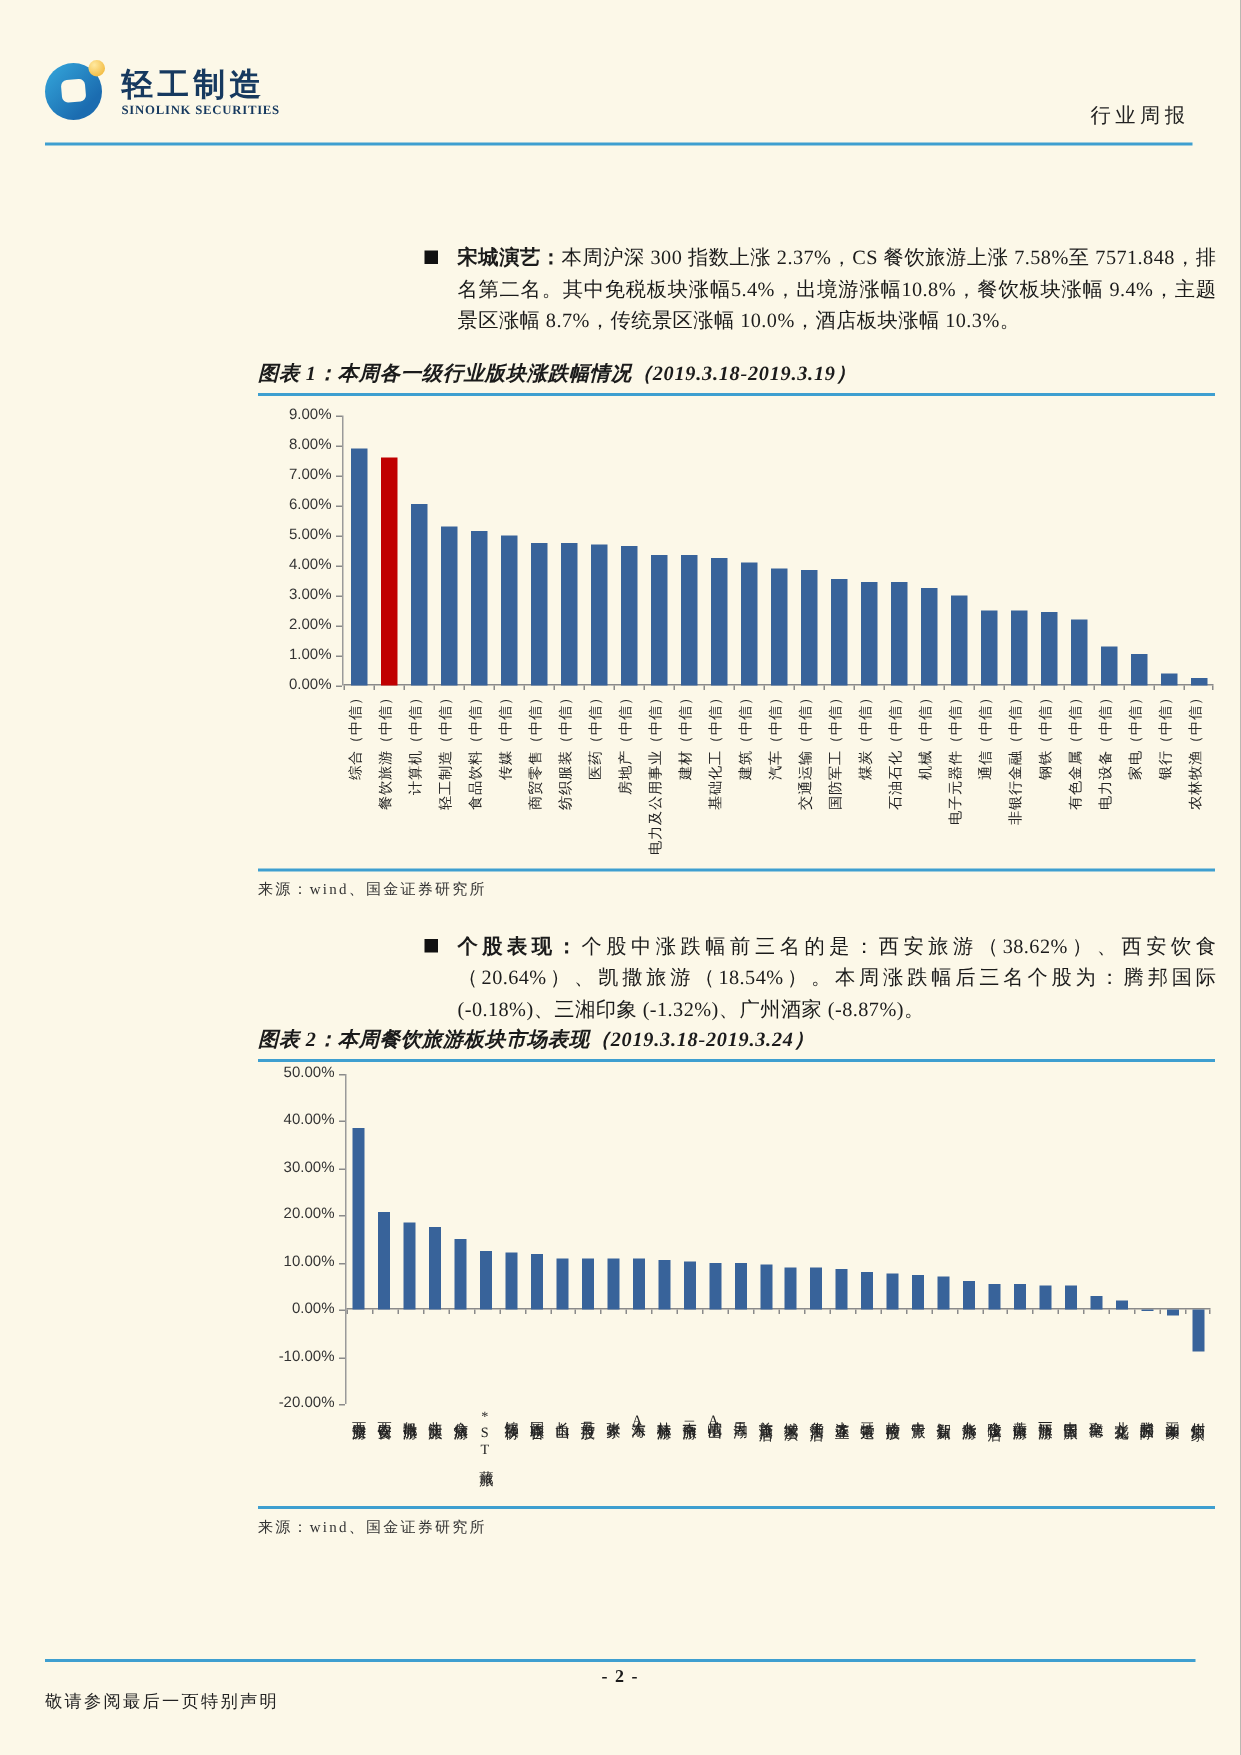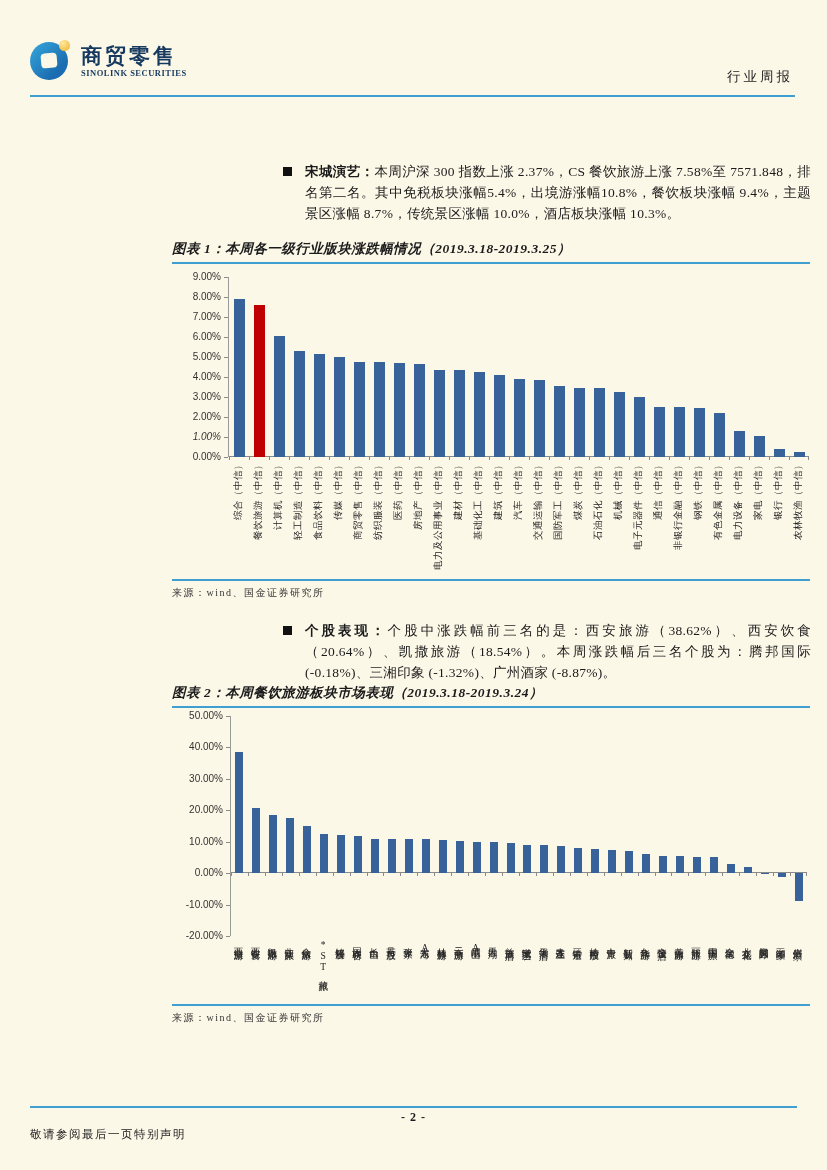--- a/index.html
+++ b/index.html
@@ -77,7 +77,7 @@
         <span class="lm-square"></span>
       </div>
       <div class="logo-text">
-        <div class="brand-cn">商贸零售</div>
+        <div class="brand-cn">轻工制造</div>
         <div class="brand-en">SINOLINK SECURITIES</div>
       </div>
     </div>

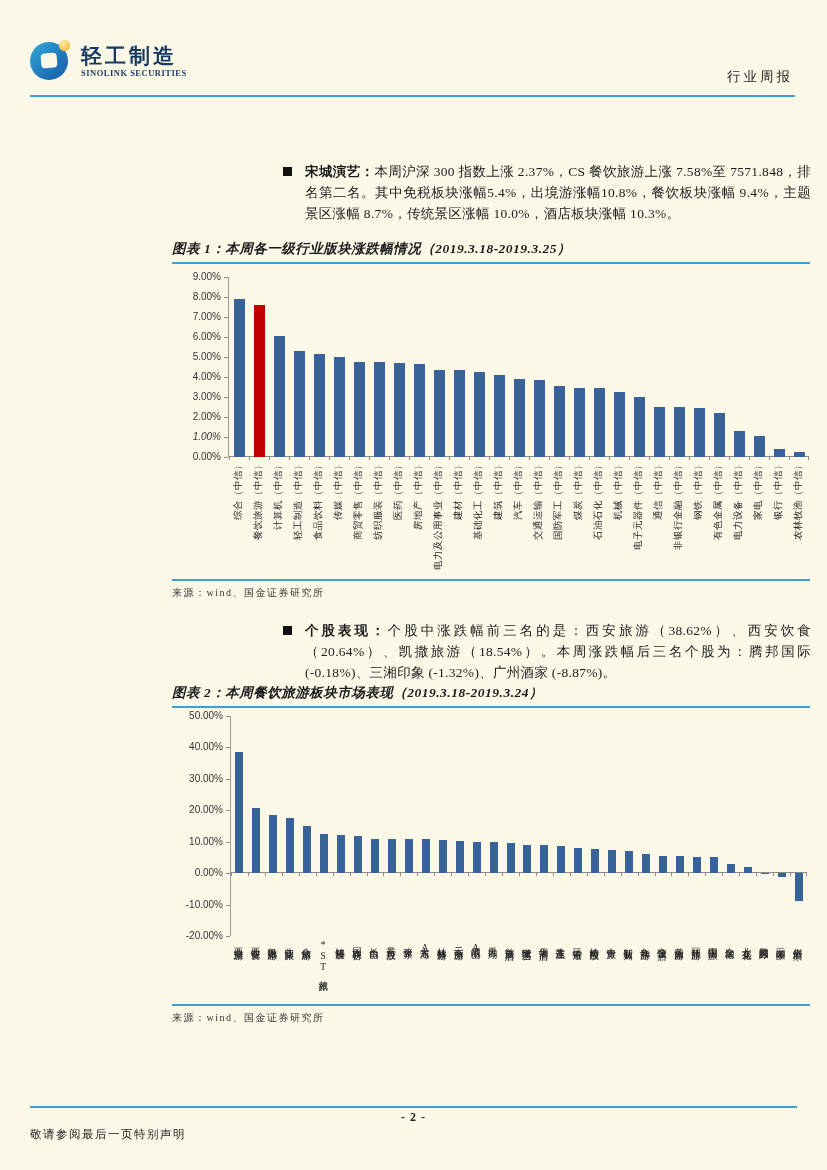--- a/index.html
+++ b/index.html
@@ -91,7 +91,7 @@
   </div>
 
   <div class="figure figure1">
-    <div class="fig-caption">图表 1：本周各一级行业版块涨跌幅情况（2019.3.18-2019.3.25）</div>
+    <div class="fig-caption">图表 1：本周各一级行业版块涨跌幅情况（2019.3.18-2019.3.19）</div>
     <div class="cap-line blue-line" style="background: rgb(62, 159, 208);"></div>
     <div class="chart" id="chart1">
         <div class="ch-upper">

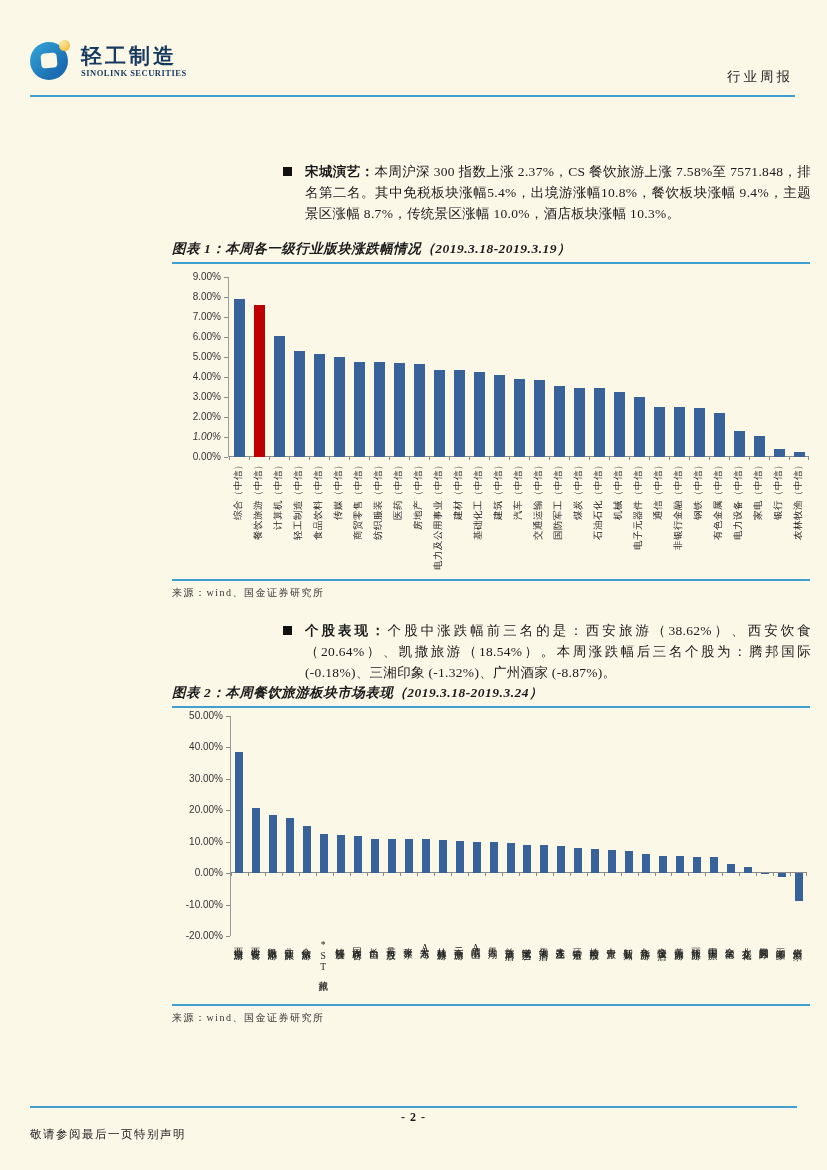--- a/index.html
+++ b/index.html
@@ -112,7 +112,7 @@
             <div class="ytickmark" style="top: 120px;"></div>
             <div class="ytick" style="top: 134px;">2.00%</div>
             <div class="ytickmark" style="top: 140px;"></div>
-            <div class="ytick" style="top: 154px; font-style: italic;">1.00%</div>
+            <div class="ytick" style="top: 154px;">1.00%</div>
             <div class="ytickmark" style="top: 160px;"></div>
             <div class="ytick" style="top: 174px;">0.00%</div>
             <div class="ytickmark" style="top: 180px;"></div>

